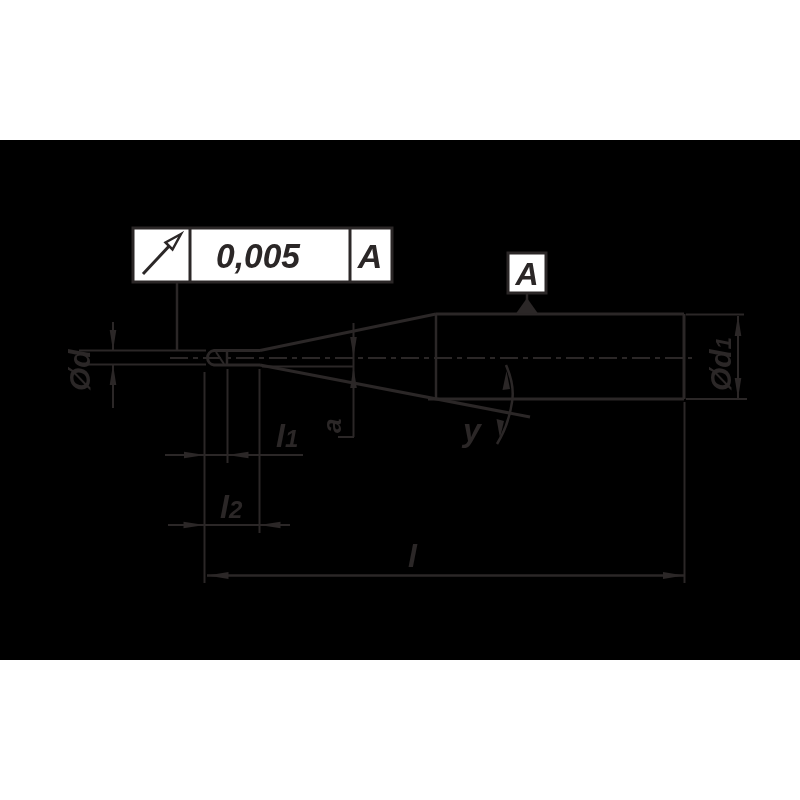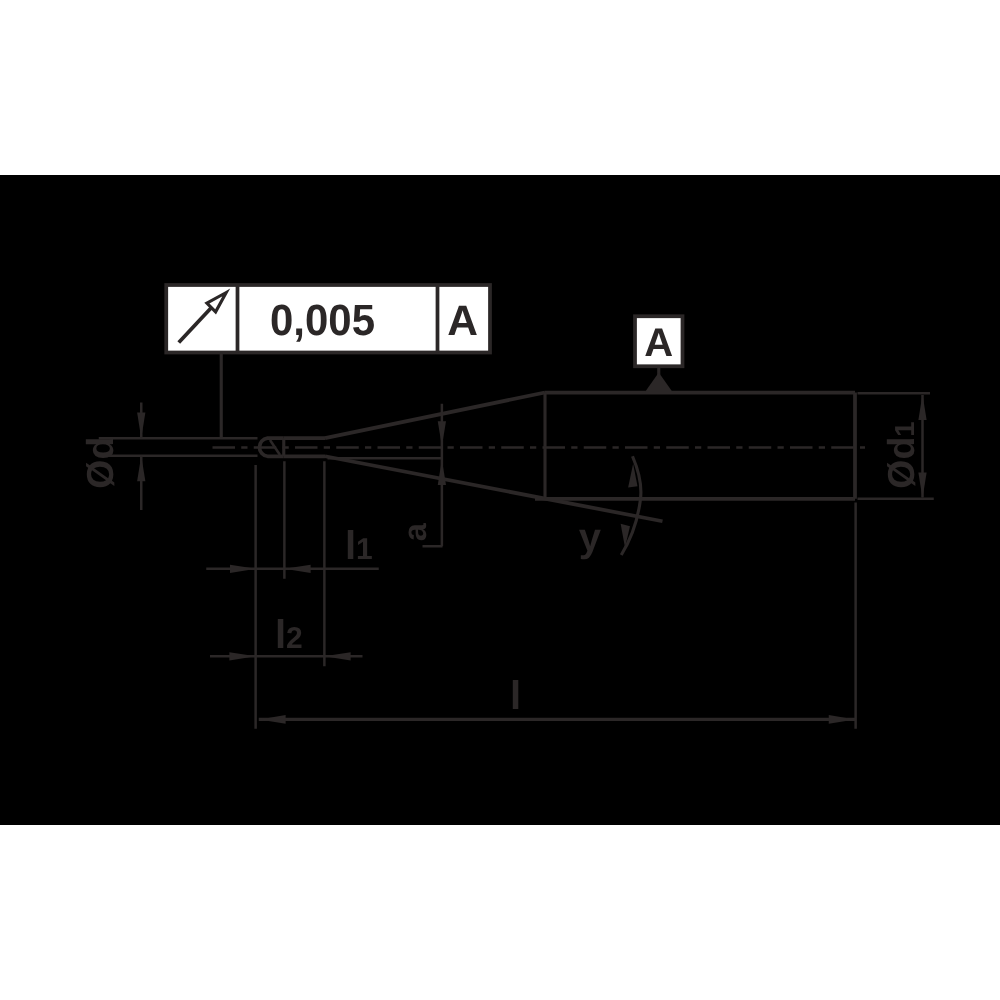--- a/index.html
+++ b/index.html
@@ -3,7 +3,7 @@
 <meta charset="utf-8">
 <style>
   html,body{margin:0;padding:0;background:#ffffff;}
-  .stage{position:relative;width:800px;height:800px;background:#1d4ed8;overflow:hidden;}
+  .stage{position:relative;width:800px;height:800px;background:#1d4ed8;overflow:hidden;font-style:italic;}
   svg{display:block;}
   text{font-family:"Liberation Sans","DejaVu Sans",sans-serif;font-weight:bold;}
 </style>

